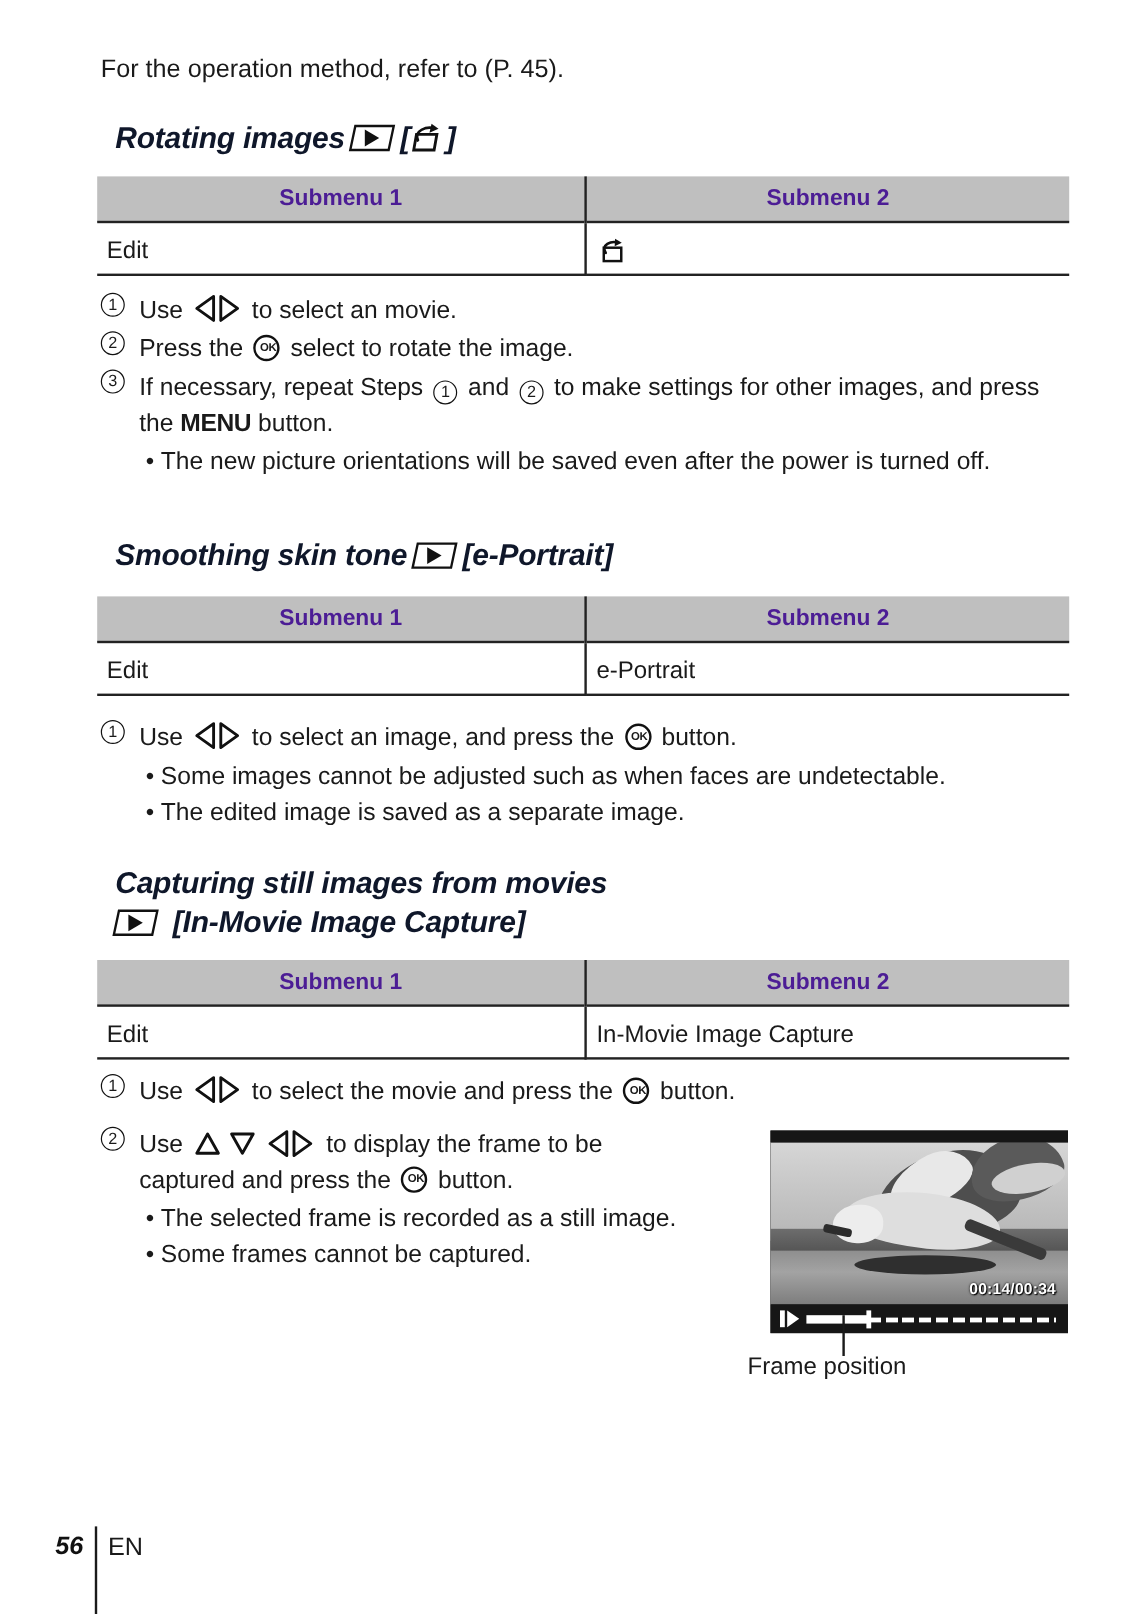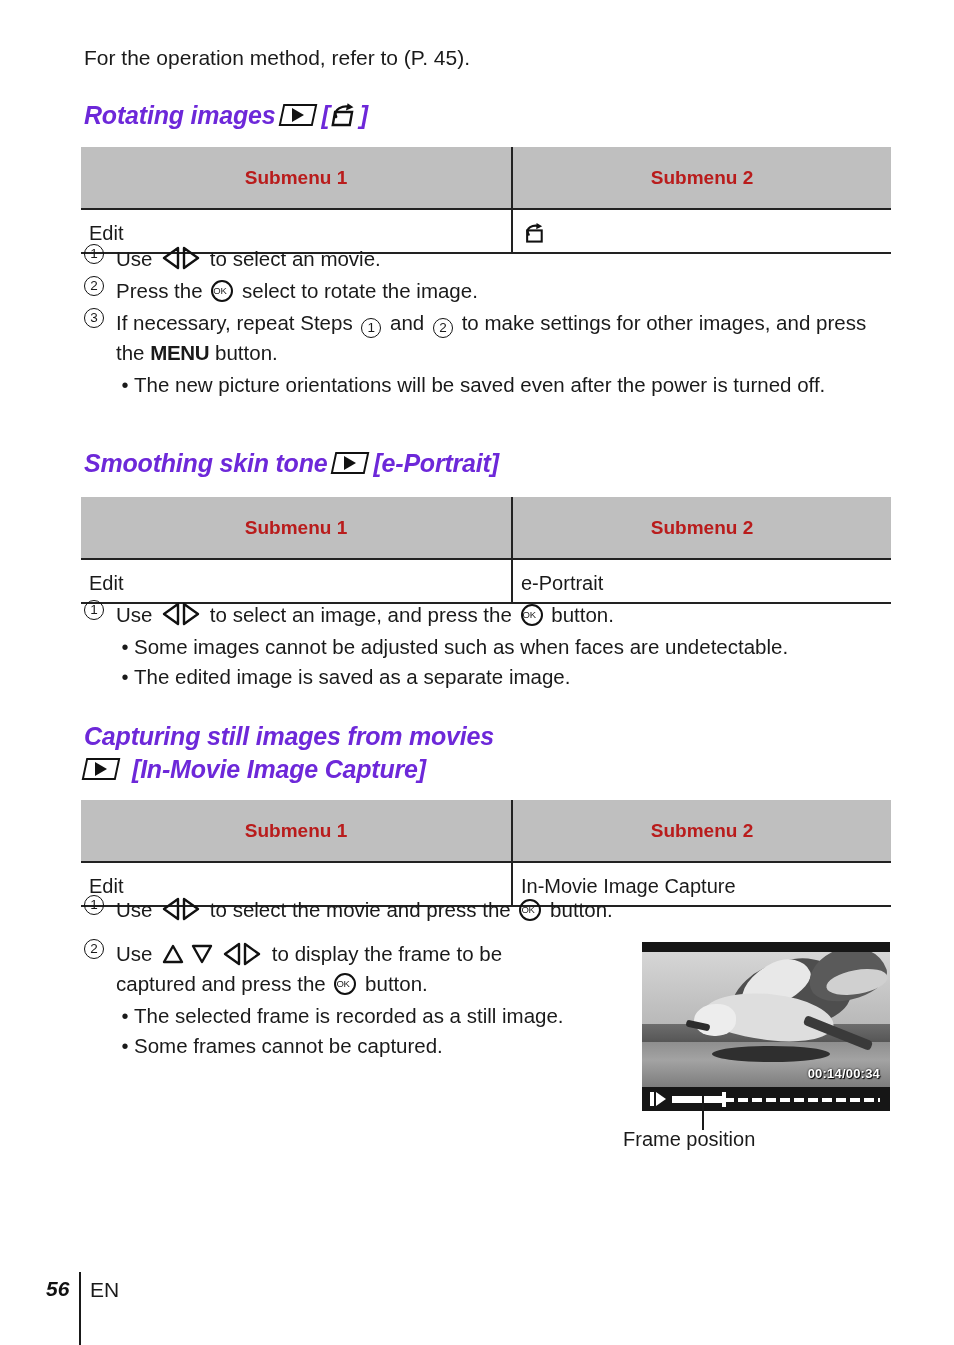--- a/index.html
+++ b/index.html
@@ -34,13 +34,13 @@
   
   .section-heading {
     position: absolute;
-    left: 84px;
+    left: 96px;
     font-style: italic;
     font-weight: bold;
     font-size: 25px;
     line-height: 32px;
     letter-spacing: -0.2px;
-    color: #6d28d9;
+    color: #0f172a;
     display: flex;
     align-items: center;
     gap: 0;

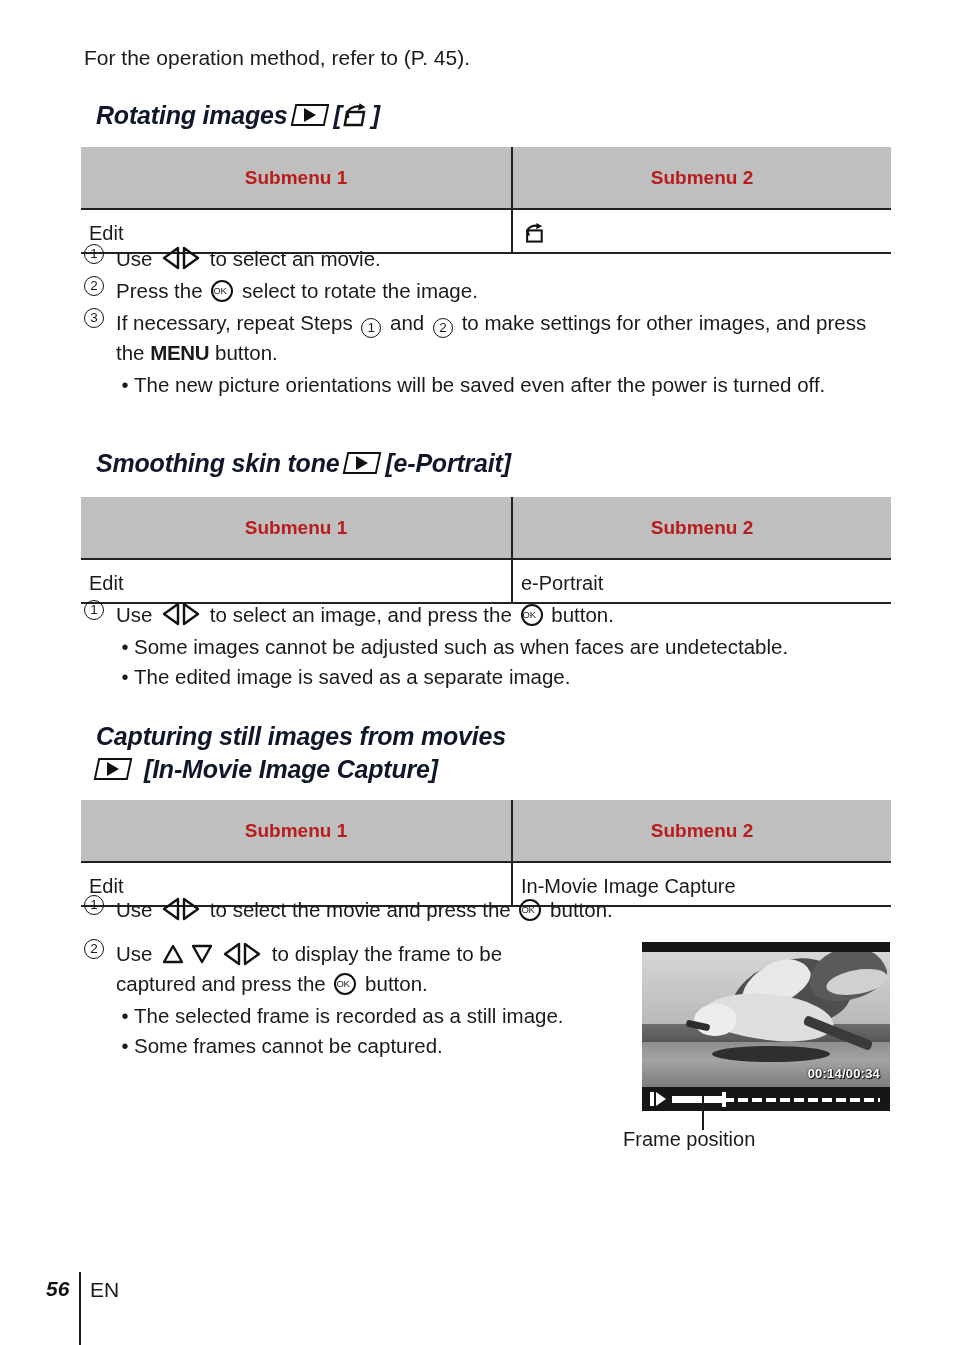--- a/index.html
+++ b/index.html
@@ -166,9 +166,9 @@
     font-weight: bold;
     height: 37px;
     text-align: center;
-    color: #b91c1c;
+    color: #4c1d95;
     border: none;
-    padding: 12px;
+    padding: 0;
   }
   .submenu-table th.col1 {
     border-right: 2px solid #222;

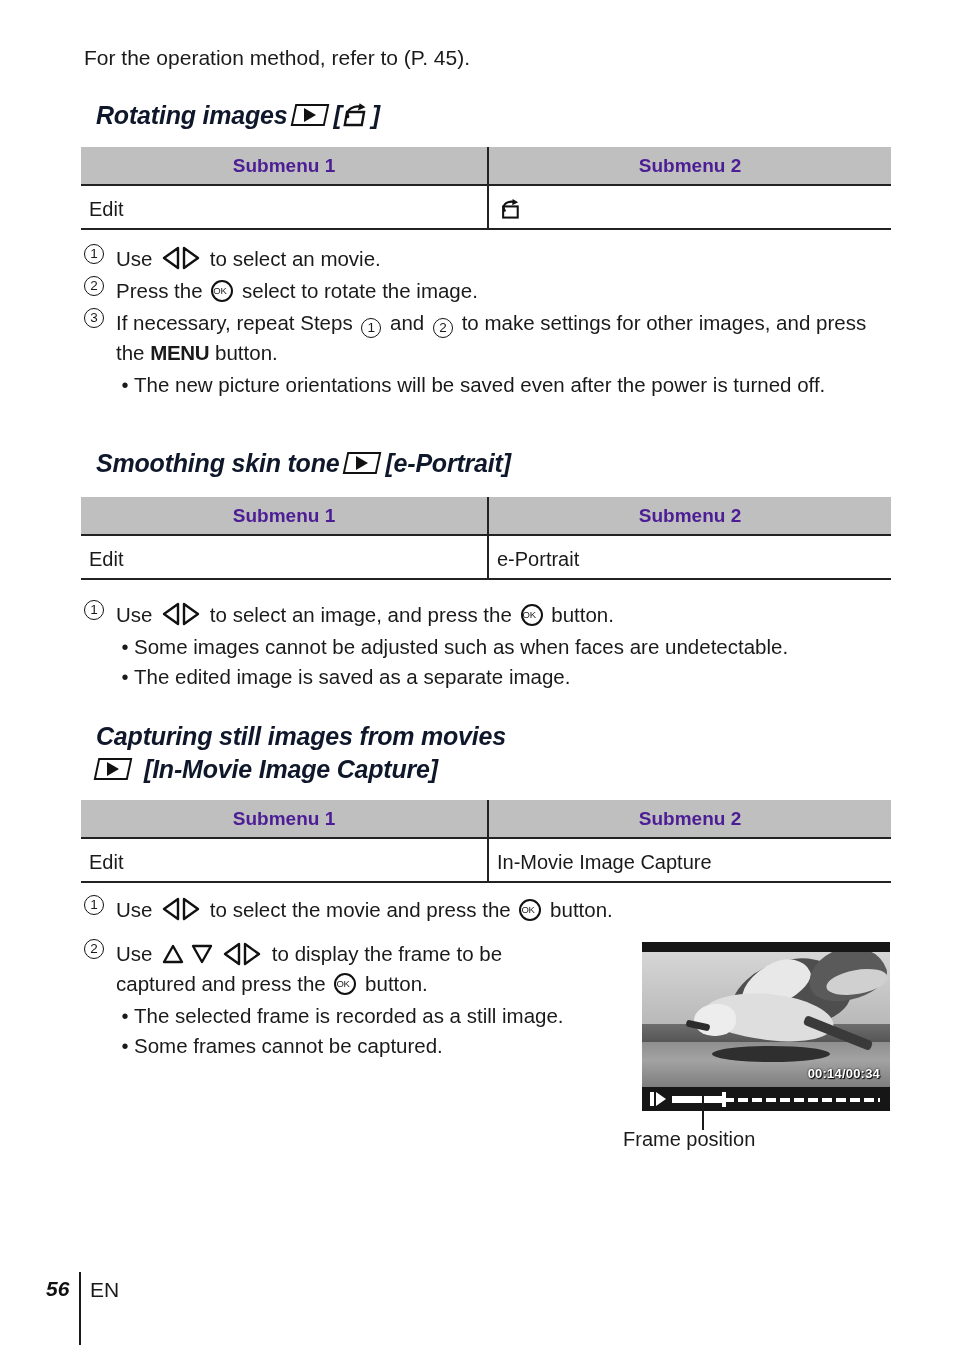--- a/index.html
+++ b/index.html
@@ -127,9 +127,9 @@
     position: absolute;
     left: 0; right: 1px; top: 50%;
     transform: translateY(-50%);
-    text-align: left;
+    text-align: right;
     font-style: normal;
-    font-weight: normal;
+    font-weight: bold;
     font-size: 9.5px;
     line-height: 1;
     letter-spacing: -0.3px;

